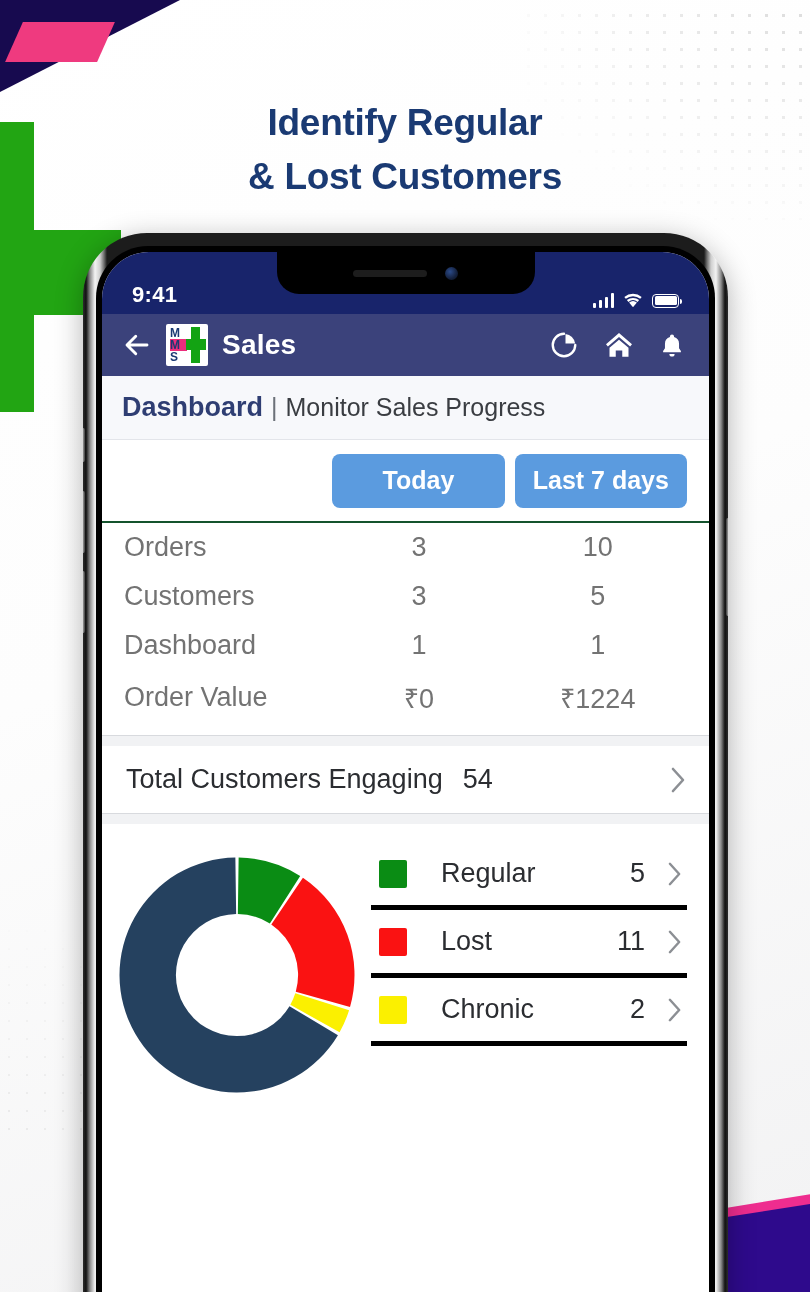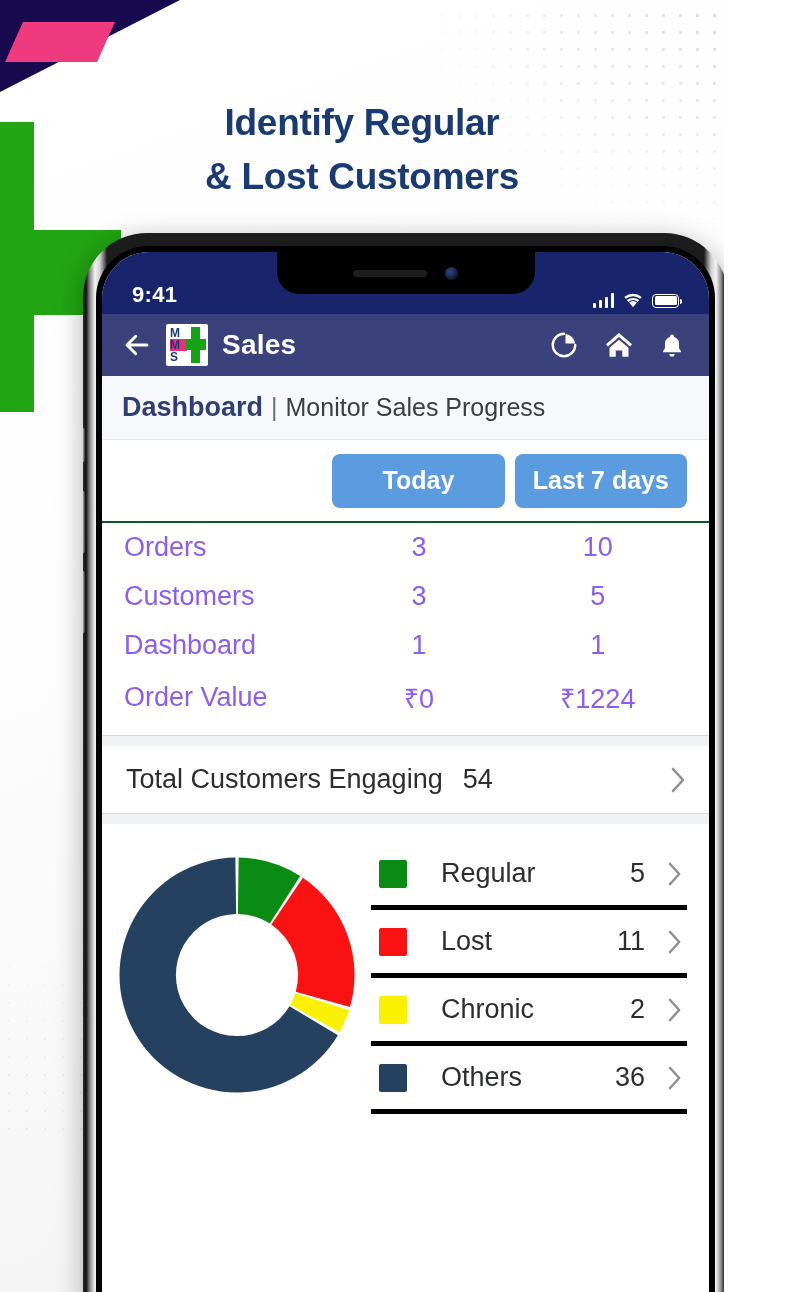--- a/index.html
+++ b/index.html
@@ -13,7 +13,7 @@
   
   .page {
     position: relative;
-    width: 724px; height: 1292px;
+    width: 810px; height: 1292px;
     background: #ffffff;
     overflow: hidden;
   }

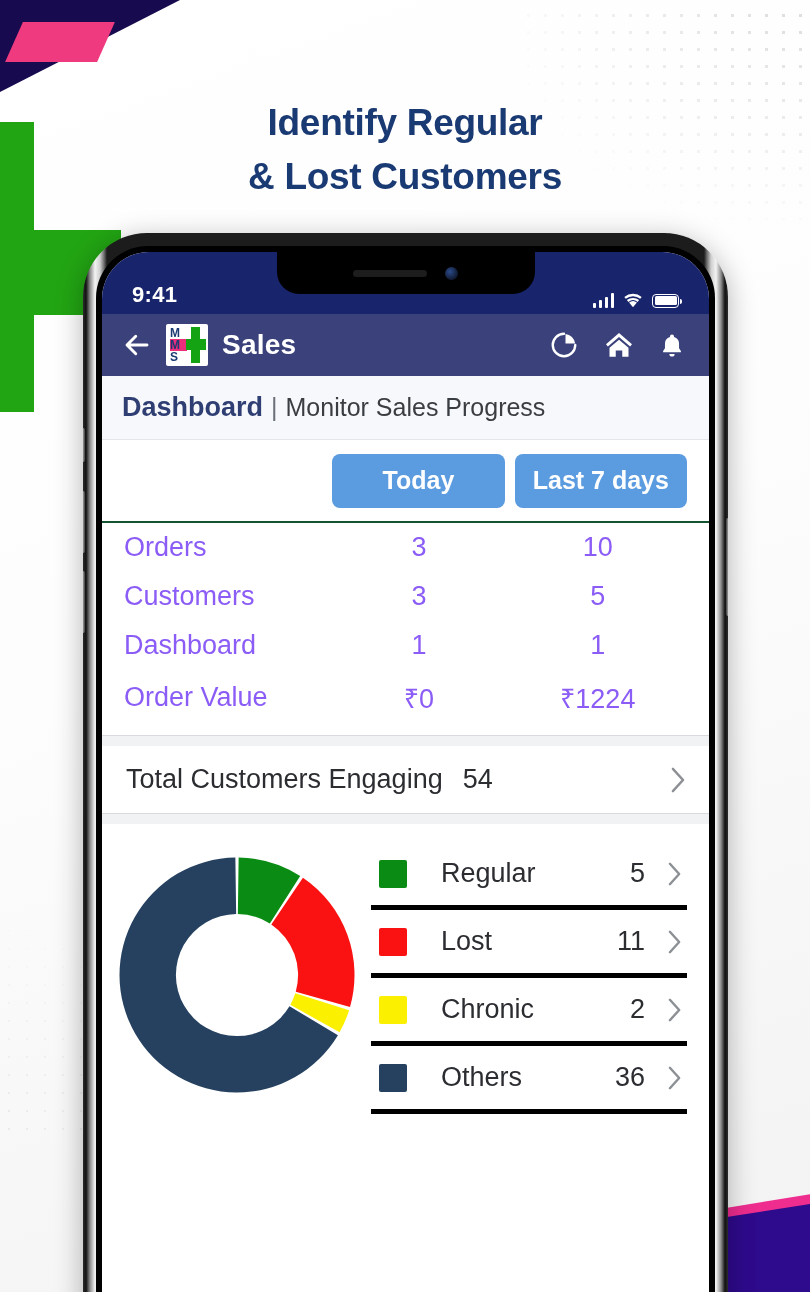--- a/index.html
+++ b/index.html
@@ -240,7 +240,7 @@
   .stat-row {
     display:flex; align-items:center;
     padding: 9px 22px;
-    font-size: 27px; color:#8b5cf6;
+    font-size: 27px; color:#737373;
   }
   .stat-label { flex: 1.15; }
   .stat-val { flex: 1; text-align:center; }

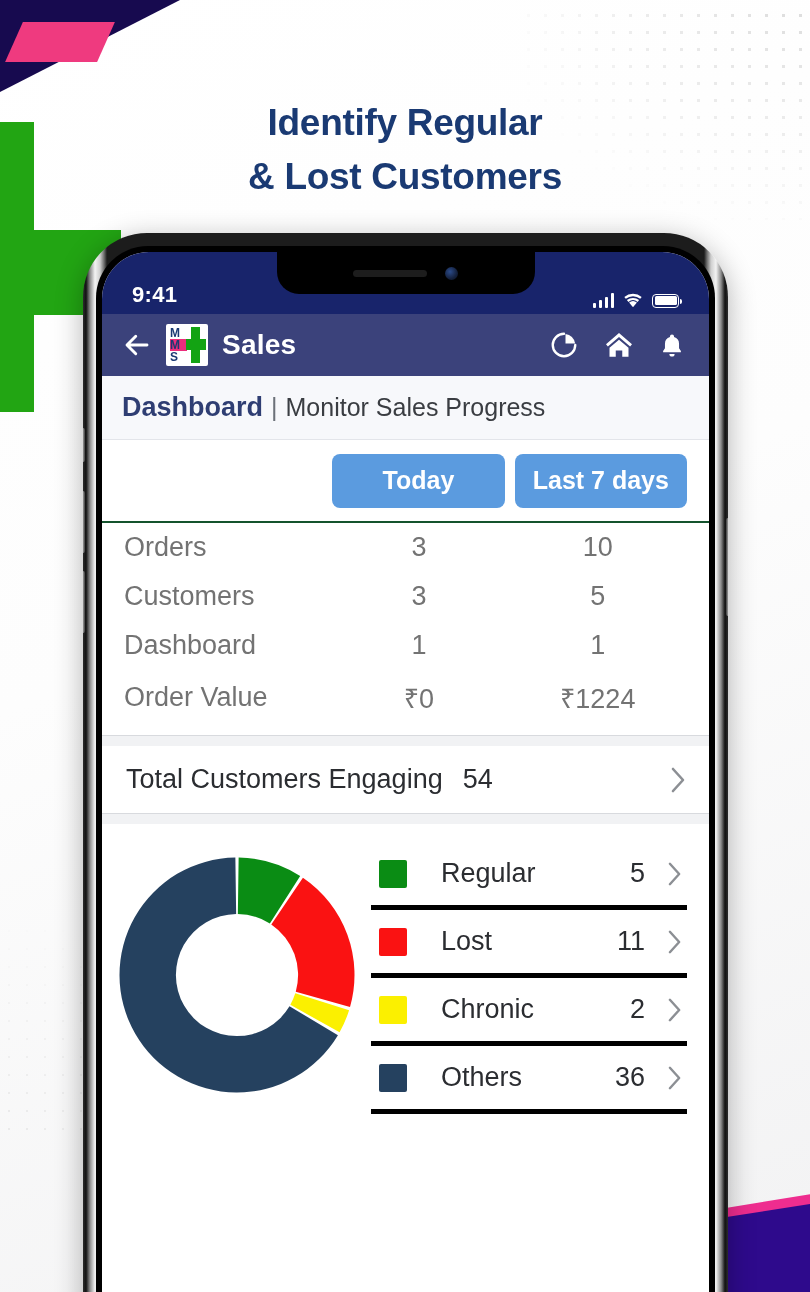--- a/index.html
+++ b/index.html
@@ -459,16 +459,6 @@
                   </svg>
                 </span>
               </div>
-              <div class="legend-row">
-                <span class="swatch" style="background:#25415f"></span>
-                <span class="legend-label">Others</span>
-                <span class="legend-value">36</span>
-                <span class="legend-chev">
-                  <svg class="chev" width="16" height="26" viewBox="0 0 17 28">
-                    <path d="M3 3 L13 14 L3 25" stroke="#8c8f94" stroke-width="2.6" fill="none" stroke-linecap="round" stroke-linejoin="round"></path>
-                  </svg>
-                </span>
-              </div>
             </div>
           </div>
 

